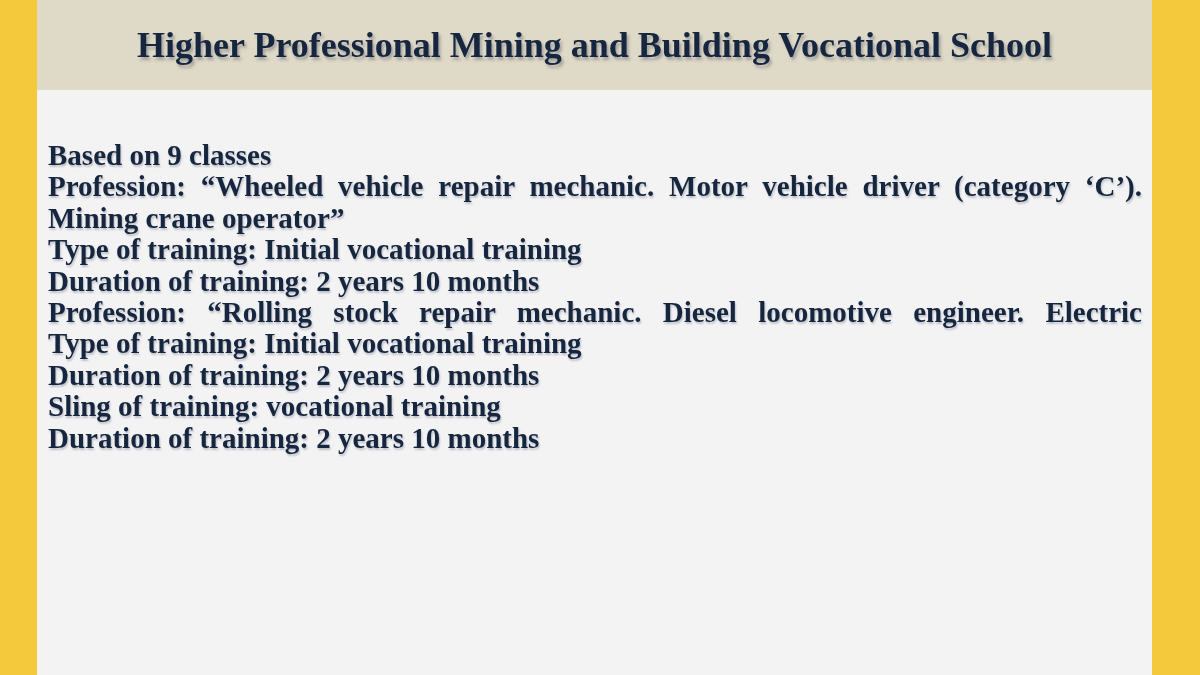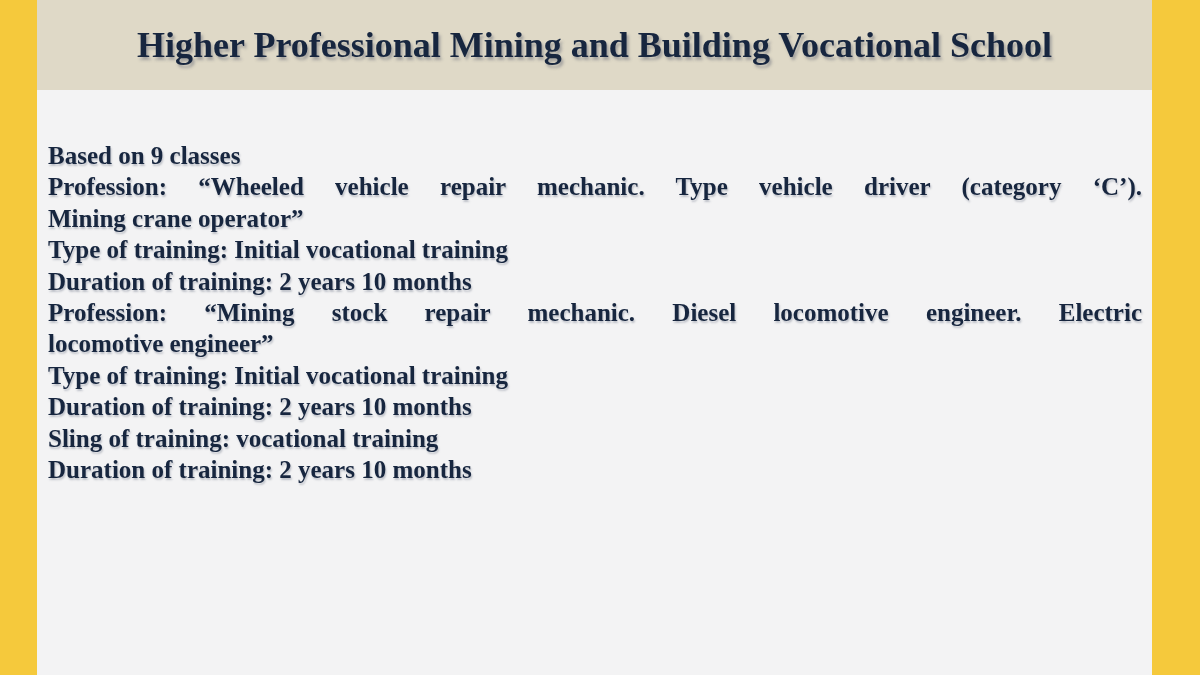--- a/index.html
+++ b/index.html
@@ -56,7 +56,7 @@
     box-sizing: border-box;
   }
   .body-line {
-    font-size: 25px;
+    font-size: 29px;
     font-weight: bold;
     line-height: 31.4px;
     color: #17263F;

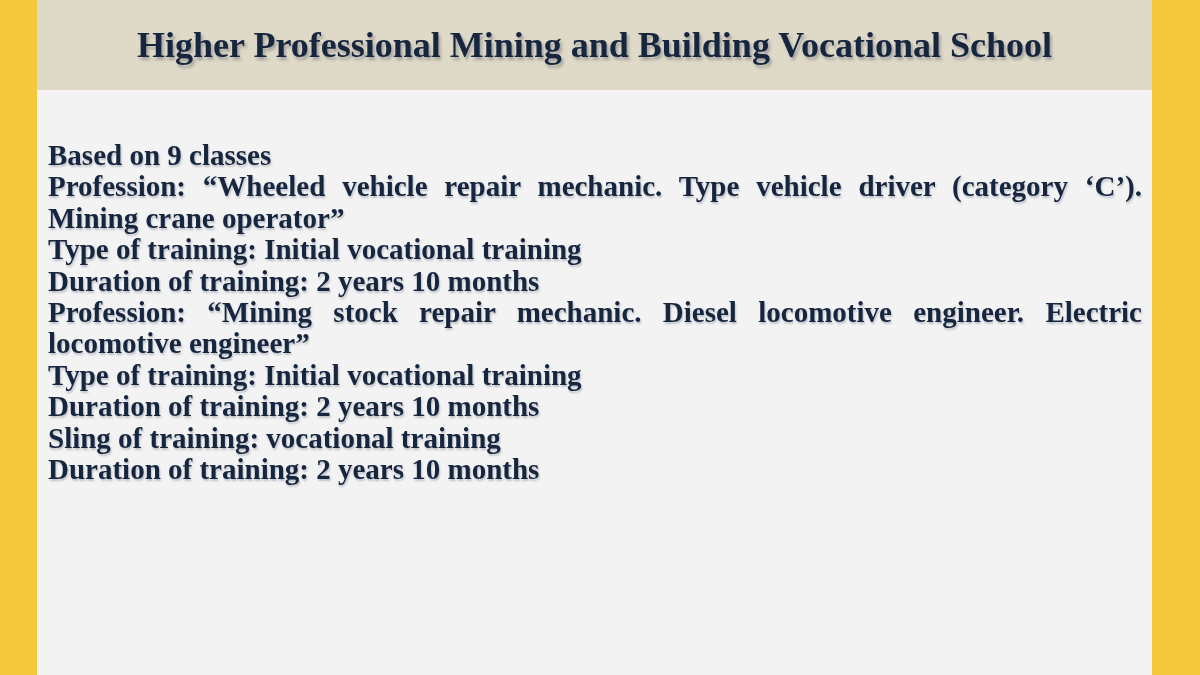--- a/index.html
+++ b/index.html
@@ -80,7 +80,7 @@
 
 <div class="content-area">
   <div class="body-line">Based on 9 classes</div>
-  <div class="body-line justify-fill">Profession: “Wheeled vehicle repair mechanic. Type vehicle driver (category ‘C’).</div>
+  <div class="body-line justify-fill">Profession: “Wheeled vehicle repair mechanic. Motor vehicle driver (category ‘C’).</div>
   <div class="body-line">Mining crane operator”</div>
   <div class="body-line">Type of training: Initial vocational training</div>
   <div class="body-line">Duration of training: 2 years 10 months</div>

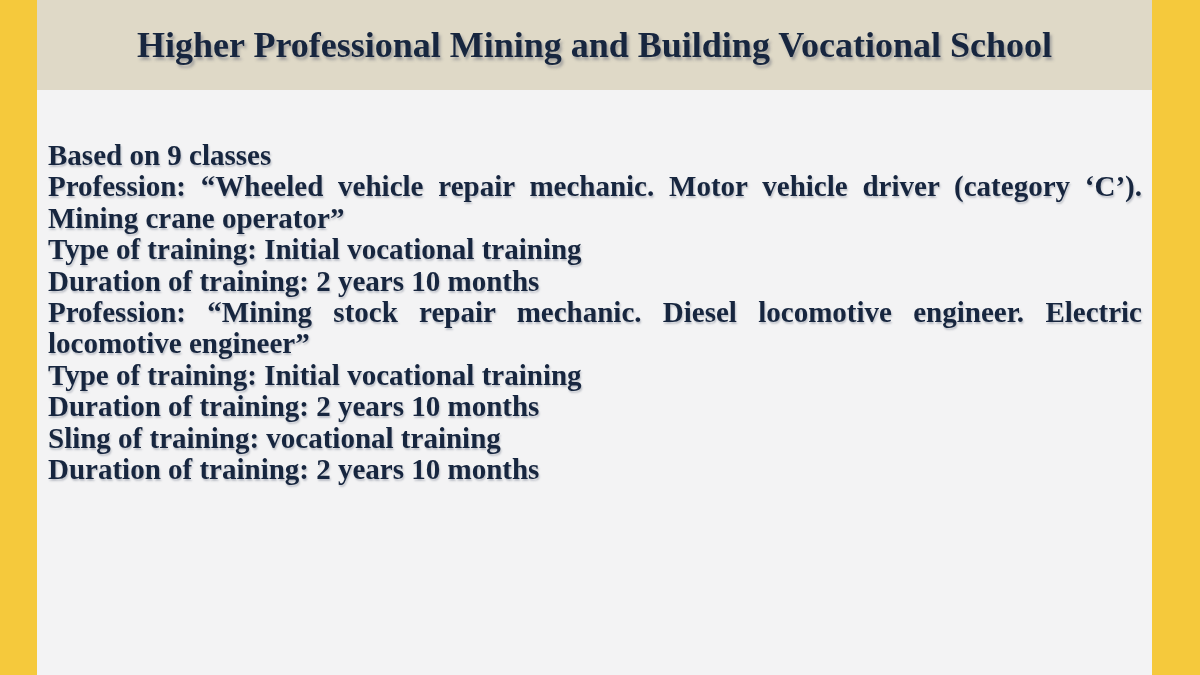--- a/index.html
+++ b/index.html
@@ -84,7 +84,7 @@
   <div class="body-line">Mining crane operator”</div>
   <div class="body-line">Type of training: Initial vocational training</div>
   <div class="body-line">Duration of training: 2 years 10 months</div>
-  <div class="body-line justify-fill">Profession: “Mining stock repair mechanic. Diesel locomotive engineer. Electric</div>
+  <div class="body-line justify-fill">Profession: “Rolling stock repair mechanic. Diesel locomotive engineer. Electric</div>
   <div class="body-line">locomotive engineer”</div>
   <div class="body-line">Type of training: Initial vocational training</div>
   <div class="body-line">Duration of training: 2 years 10 months</div>

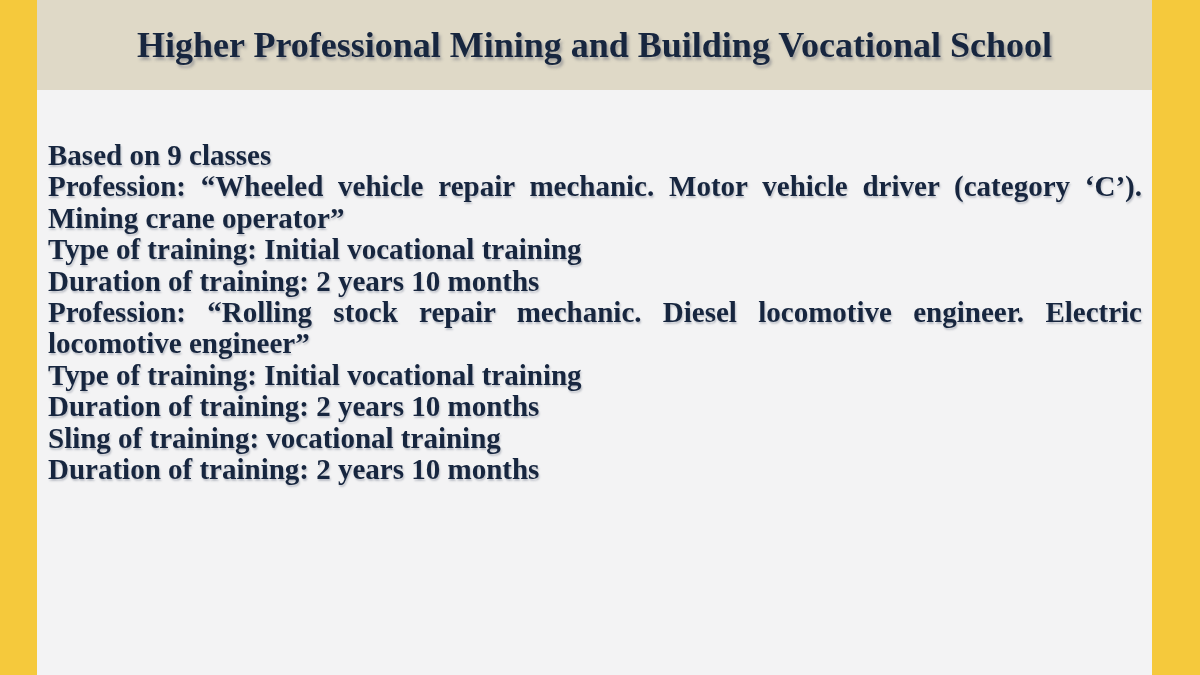--- a/index.html
+++ b/index.html
@@ -85,7 +85,6 @@
   <div class="body-line">Type of training: Initial vocational training</div>
   <div class="body-line">Duration of training: 2 years 10 months</div>
   <div class="body-line justify-fill">Profession: “Rolling stock repair mechanic. Diesel locomotive engineer. Electric</div>
-  <div class="body-line">locomotive engineer”</div>
   <div class="body-line">Type of training: Initial vocational training</div>
   <div class="body-line">Duration of training: 2 years 10 months</div>
   <div class="body-line">Sling of training: vocational training</div>

